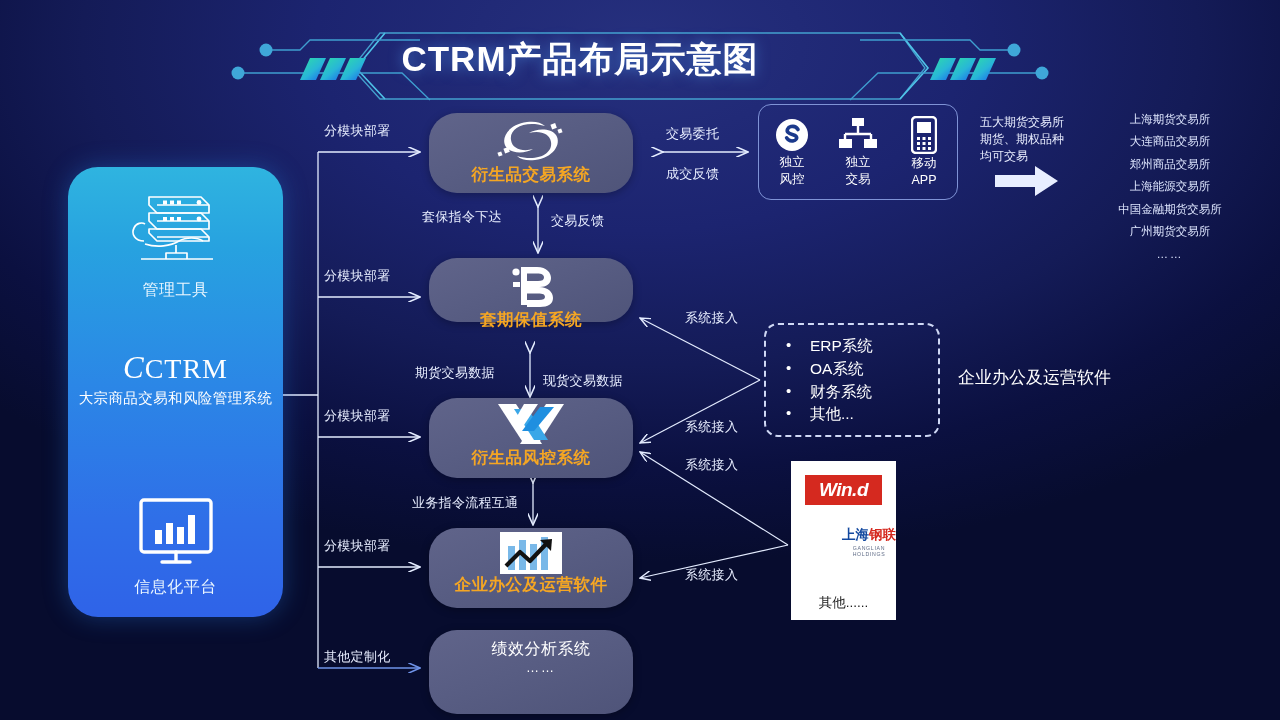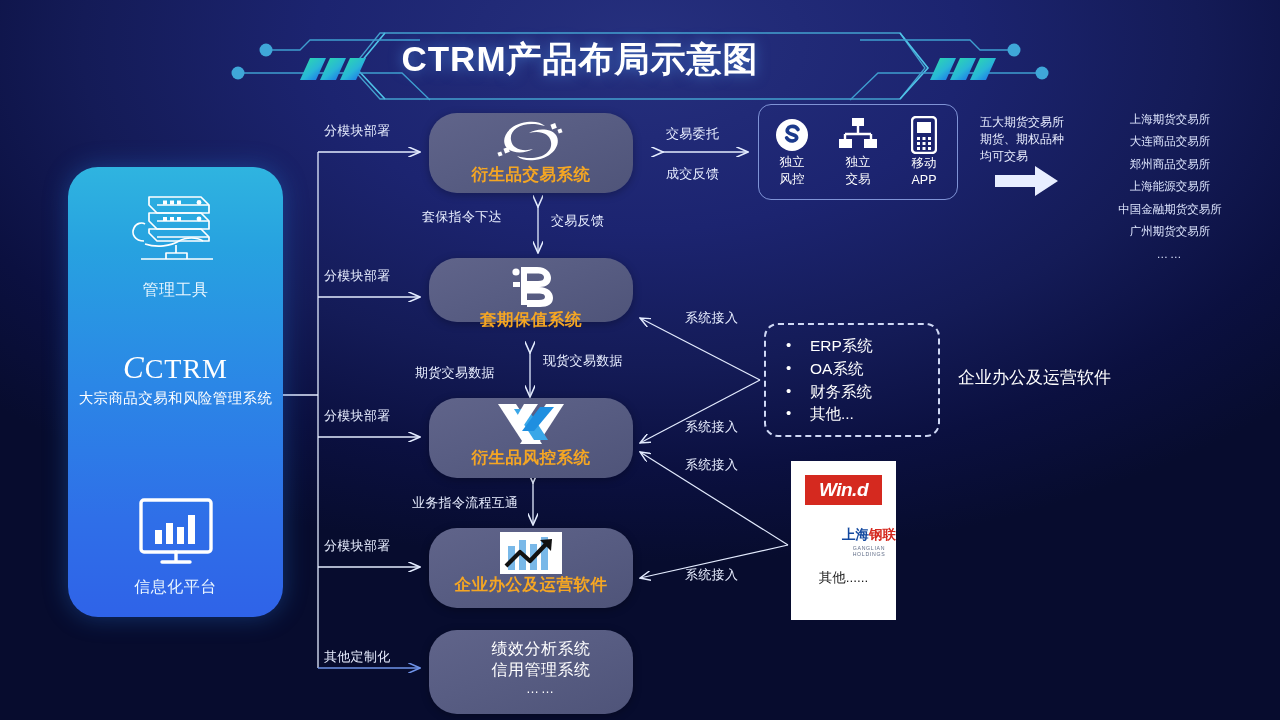--- a/index.html
+++ b/index.html
@@ -318,7 +318,7 @@
   <div class="abs edge-label" style="left:551px; top:212px;">交易反馈</div>
 
   <div class="abs edge-label" style="left:415px; top:364px;">期货交易数据</div>
-  <div class="abs edge-label" style="left:543px; top:352px;text-align:center;">现货交易数据</div>
+  <div class="abs edge-label" style="left:543px; top:372px;text-align:center;">现货交易数据</div>
 
   <div class="abs edge-label" style="left:412px; top:494px;">业务指令流程互通</div>
 

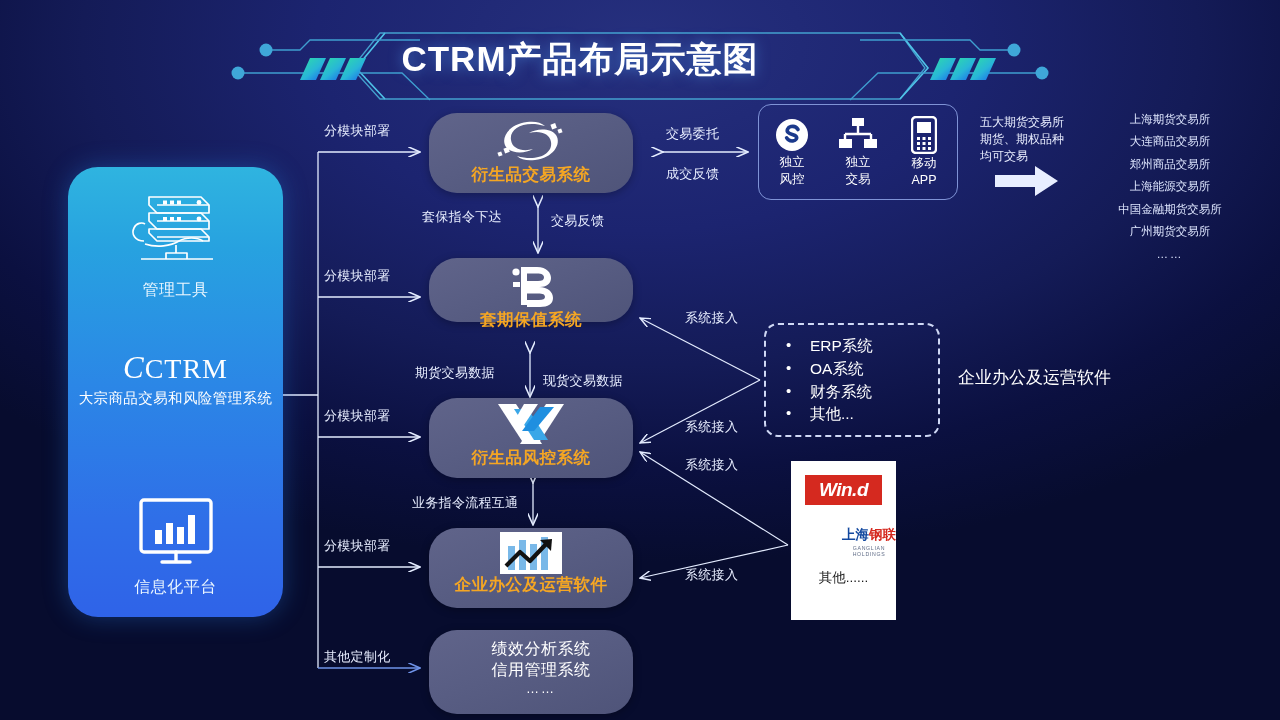--- a/index.html
+++ b/index.html
@@ -106,7 +106,7 @@
   #gl-logo .cn-blue { color: #12489f; }
   #gl-logo .cn-red { color: #d5291f; }
   #gl-sub { text-align: center; font-size: 5.2px; color: #5f6b86; letter-spacing: .7px; margin-top: 1px; }
-  #vendor-other { margin-top: 12px; text-align: center; color: #1a1a1a; font-size: 13.5px; }
+  #vendor-other { margin-top: 37px; text-align: center; color: #1a1a1a; font-size: 13.5px; }
 
   svg.overlay { position: absolute; left: 0; top: 0; width: 1280px; height: 720px; pointer-events: none; }
 </style>

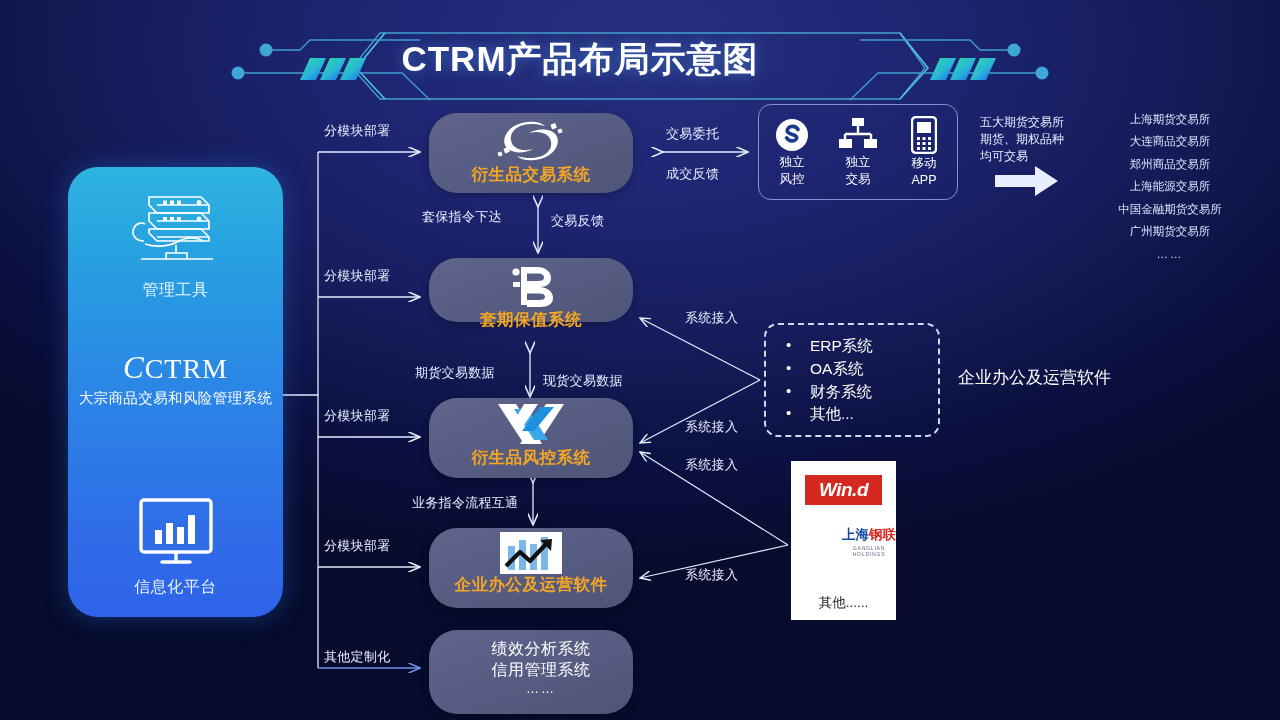--- a/index.html
+++ b/index.html
@@ -301,7 +301,6 @@
 
   <div class="abs sysbox plain" style="left:429px; top:630px; width:204px; height:84px; padding-top:9px;">
     <div class="label">绩效分析系统</div>
-    <div class="label">信用管理系统</div>
     <div class="label" style="font-size:13px; letter-spacing:2px;">……</div>
   </div>
 

